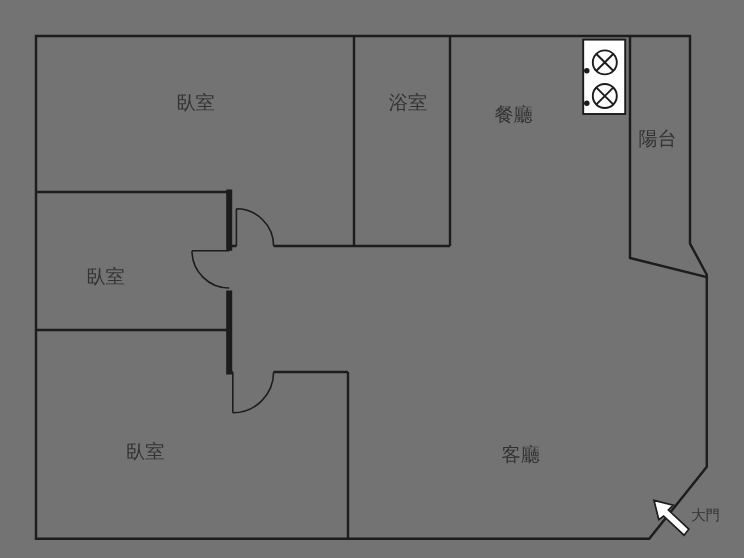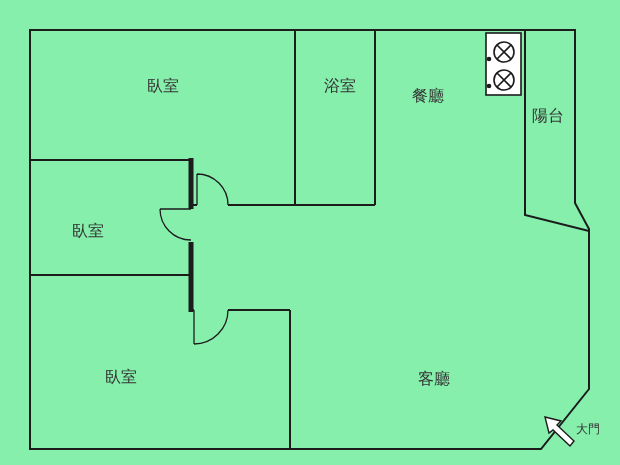--- a/index.html
+++ b/index.html
@@ -11,7 +11,7 @@
     position: relative;
     width: 620px;
     height: 465px;
-    background: #86efac;
+    background: #737373;
     overflow: hidden;
   }
   .canvas svg {

